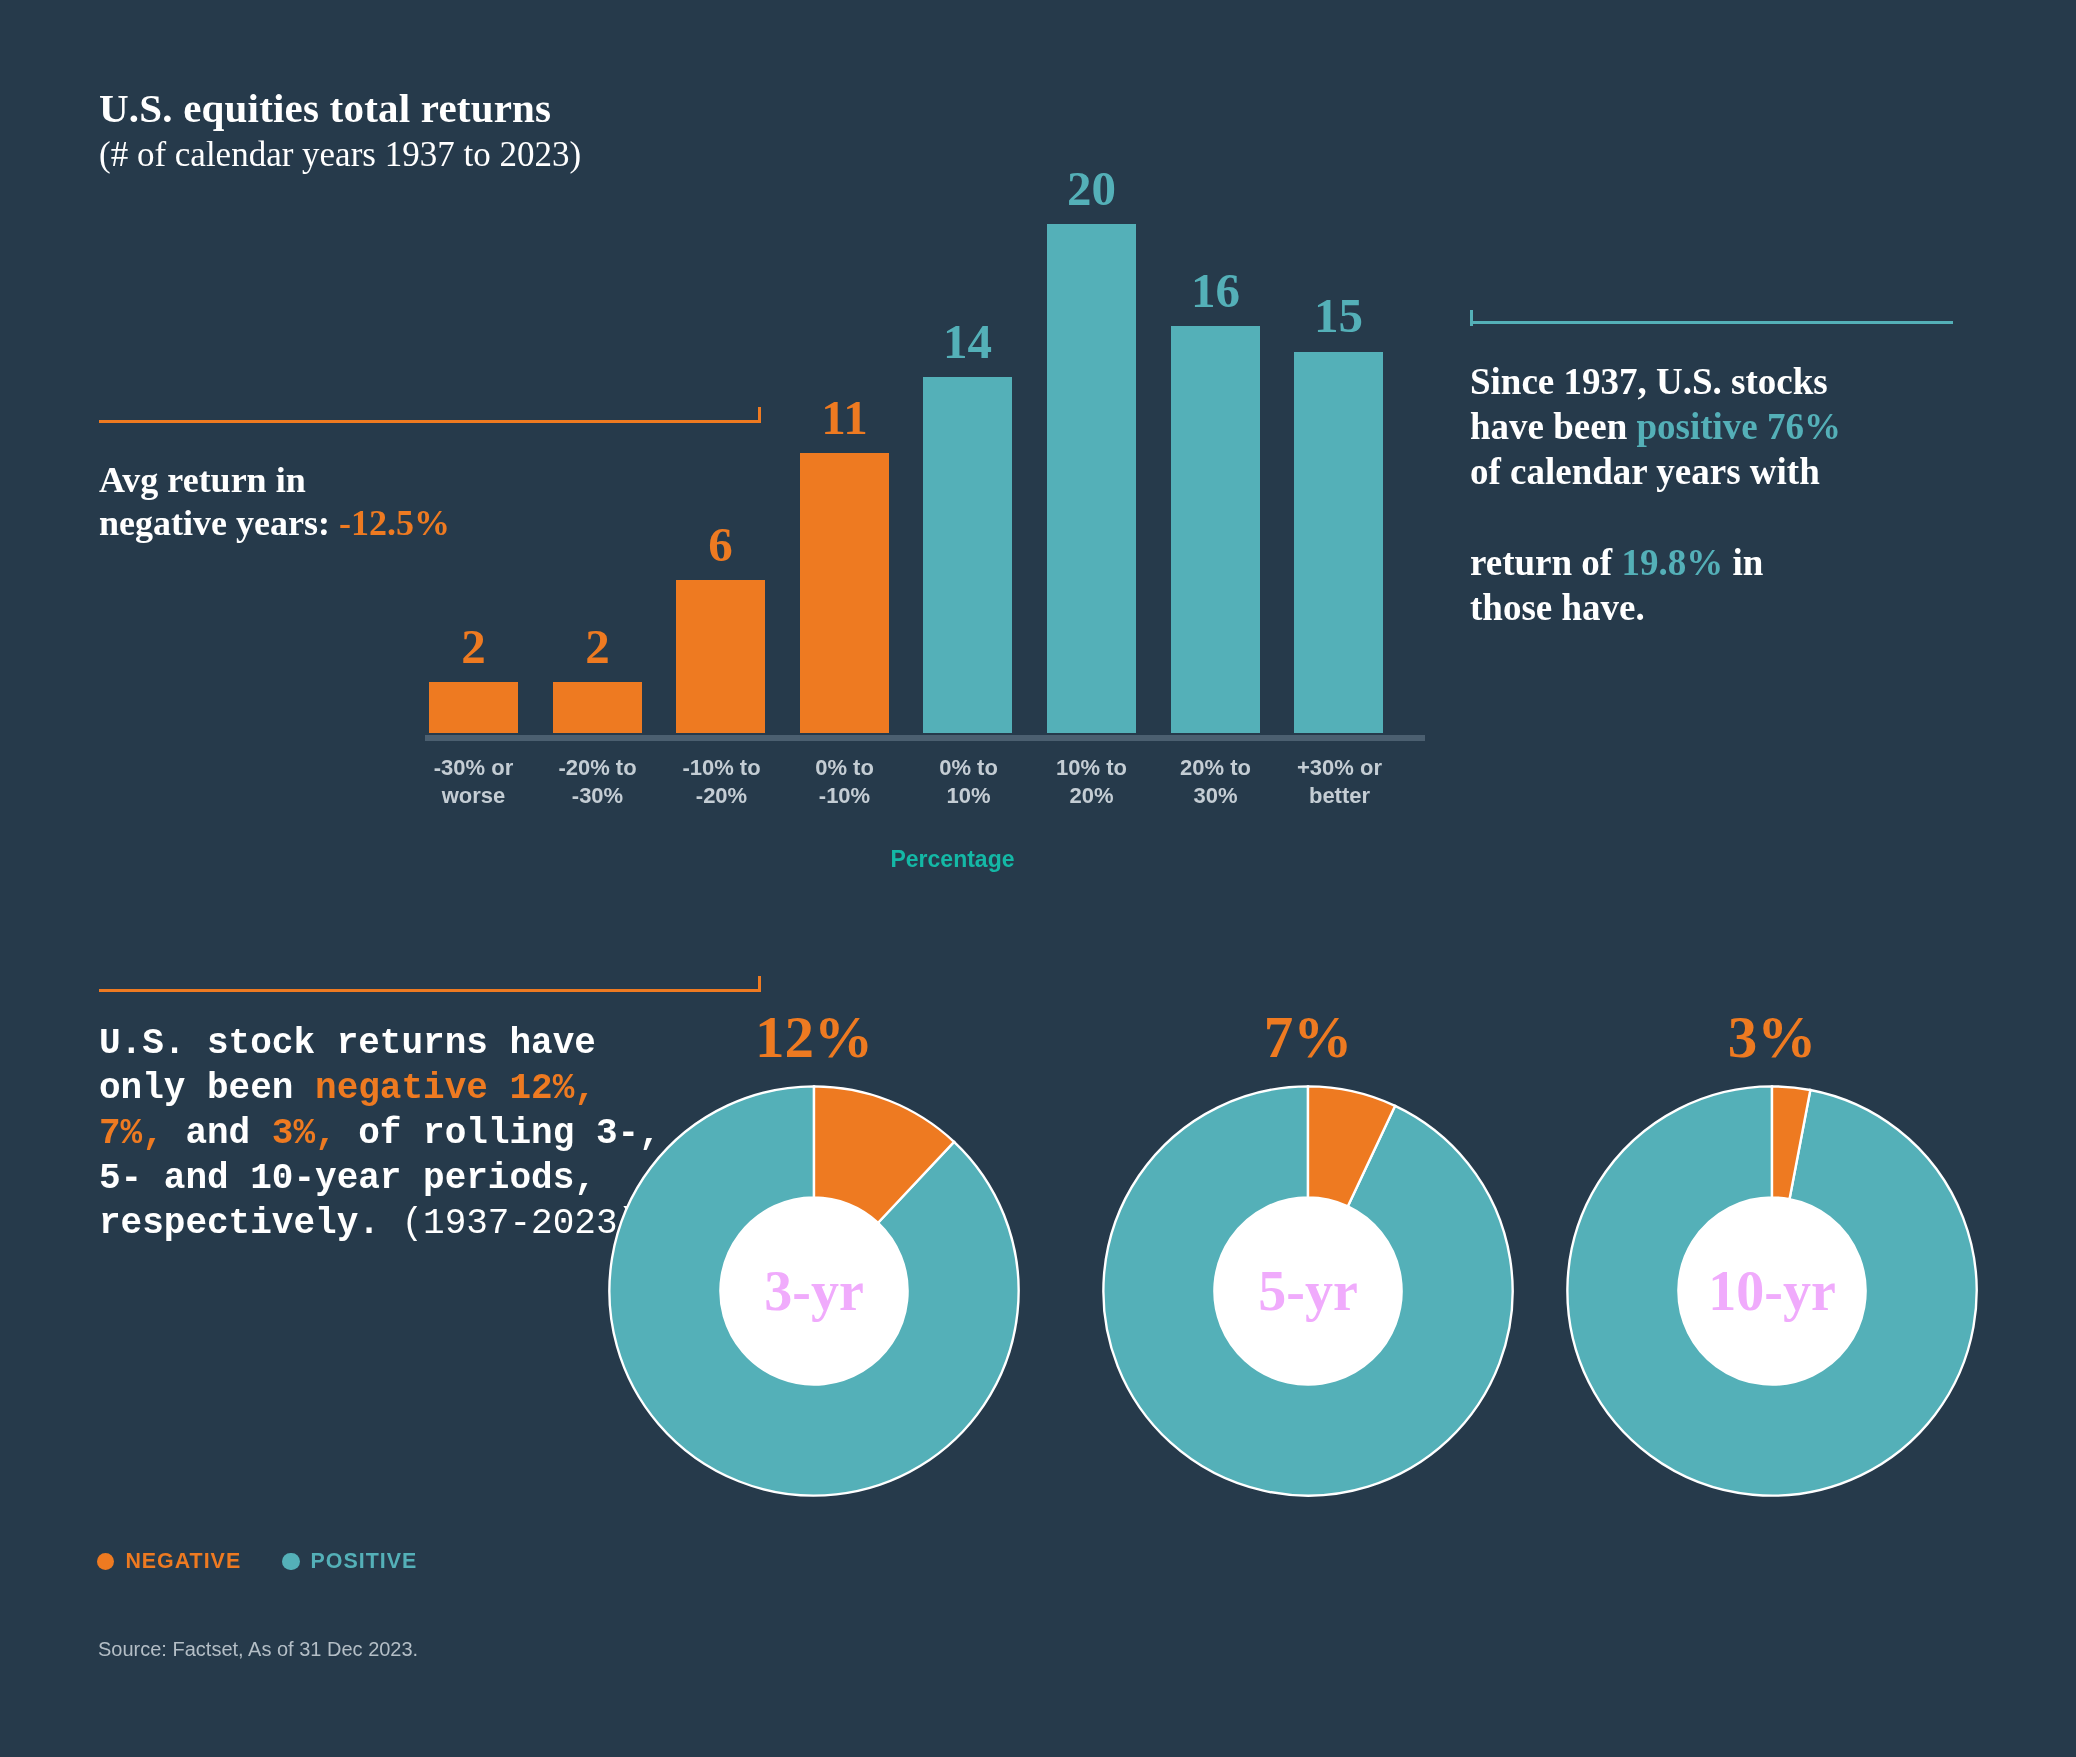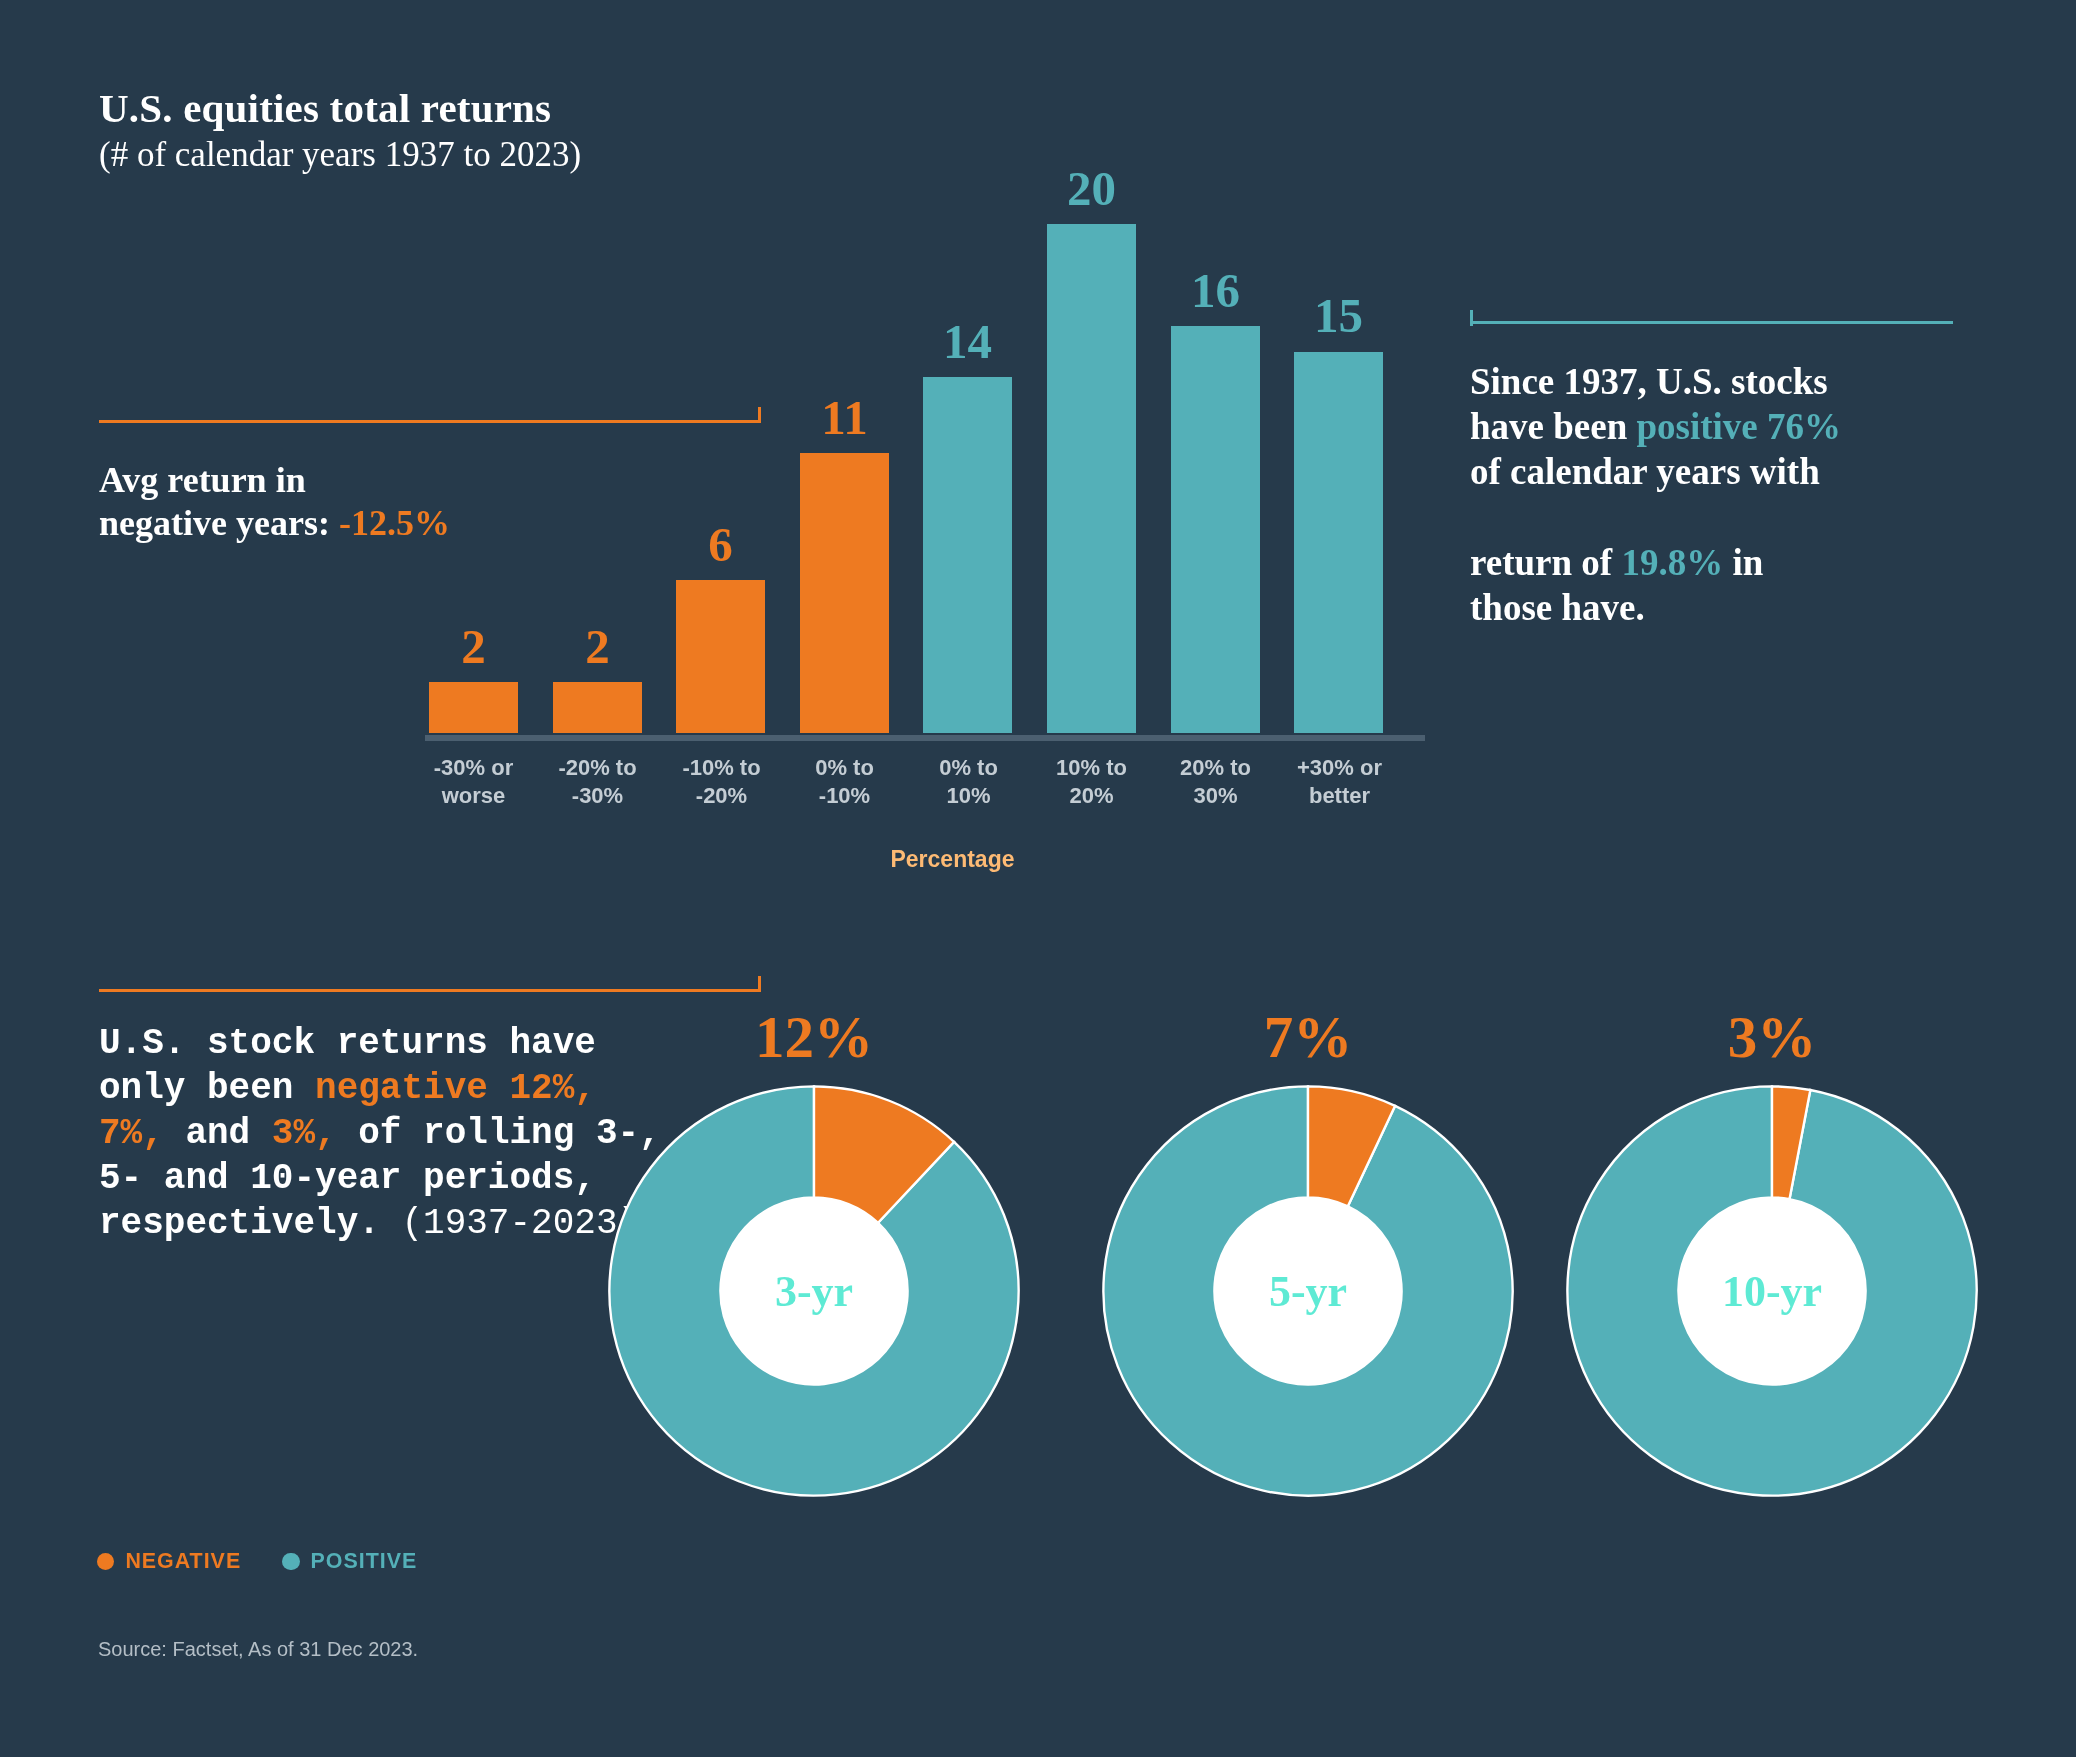--- a/index.html
+++ b/index.html
@@ -111,7 +111,7 @@
     font-family: "Liberation Sans", sans-serif;
     font-size: 23px;
     font-weight: bold;
-    color: #fdba74;
+    color: #14b8a6;
   }
 
   

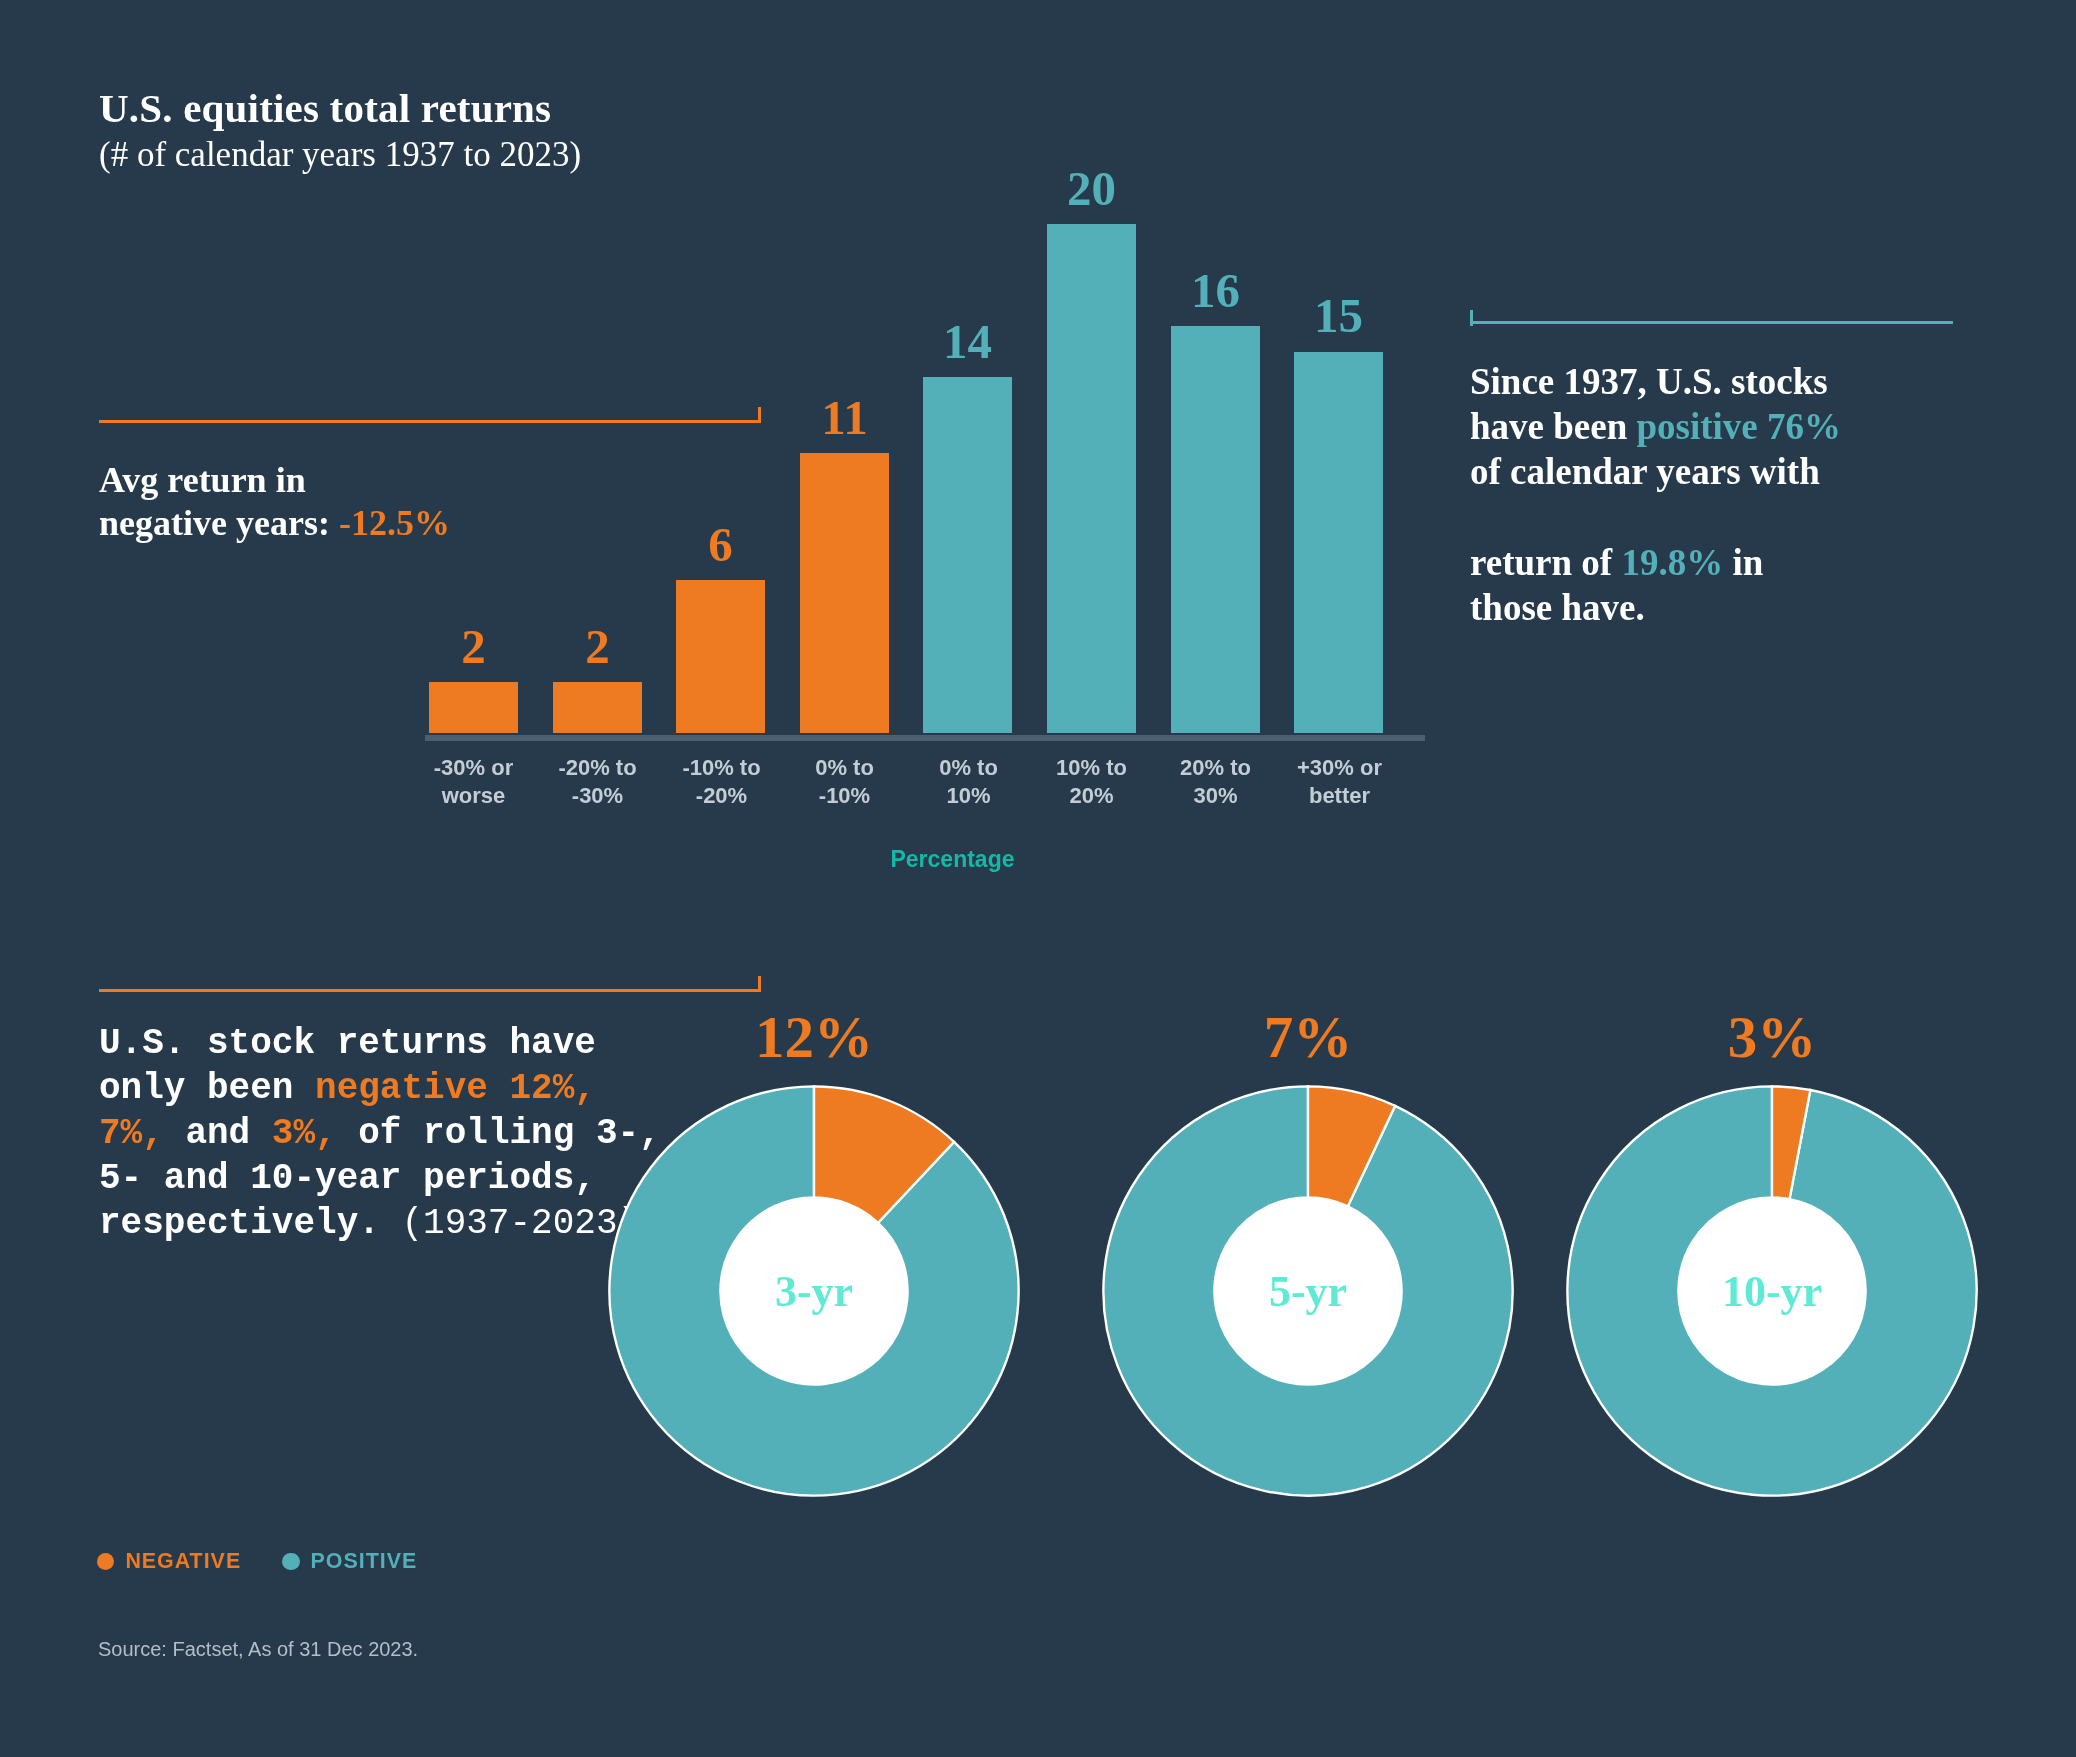--- a/index.html
+++ b/index.html
@@ -232,8 +232,8 @@
     justify-content: center;
     font-family: "Liberation Serif", serif;
     font-weight: bold;
-    font-size: 44px;
-    color: #5eead4;
+    font-size: 56px;
+    color: #f0abfc;
     pointer-events: none;
   }
   .donut-pct {

